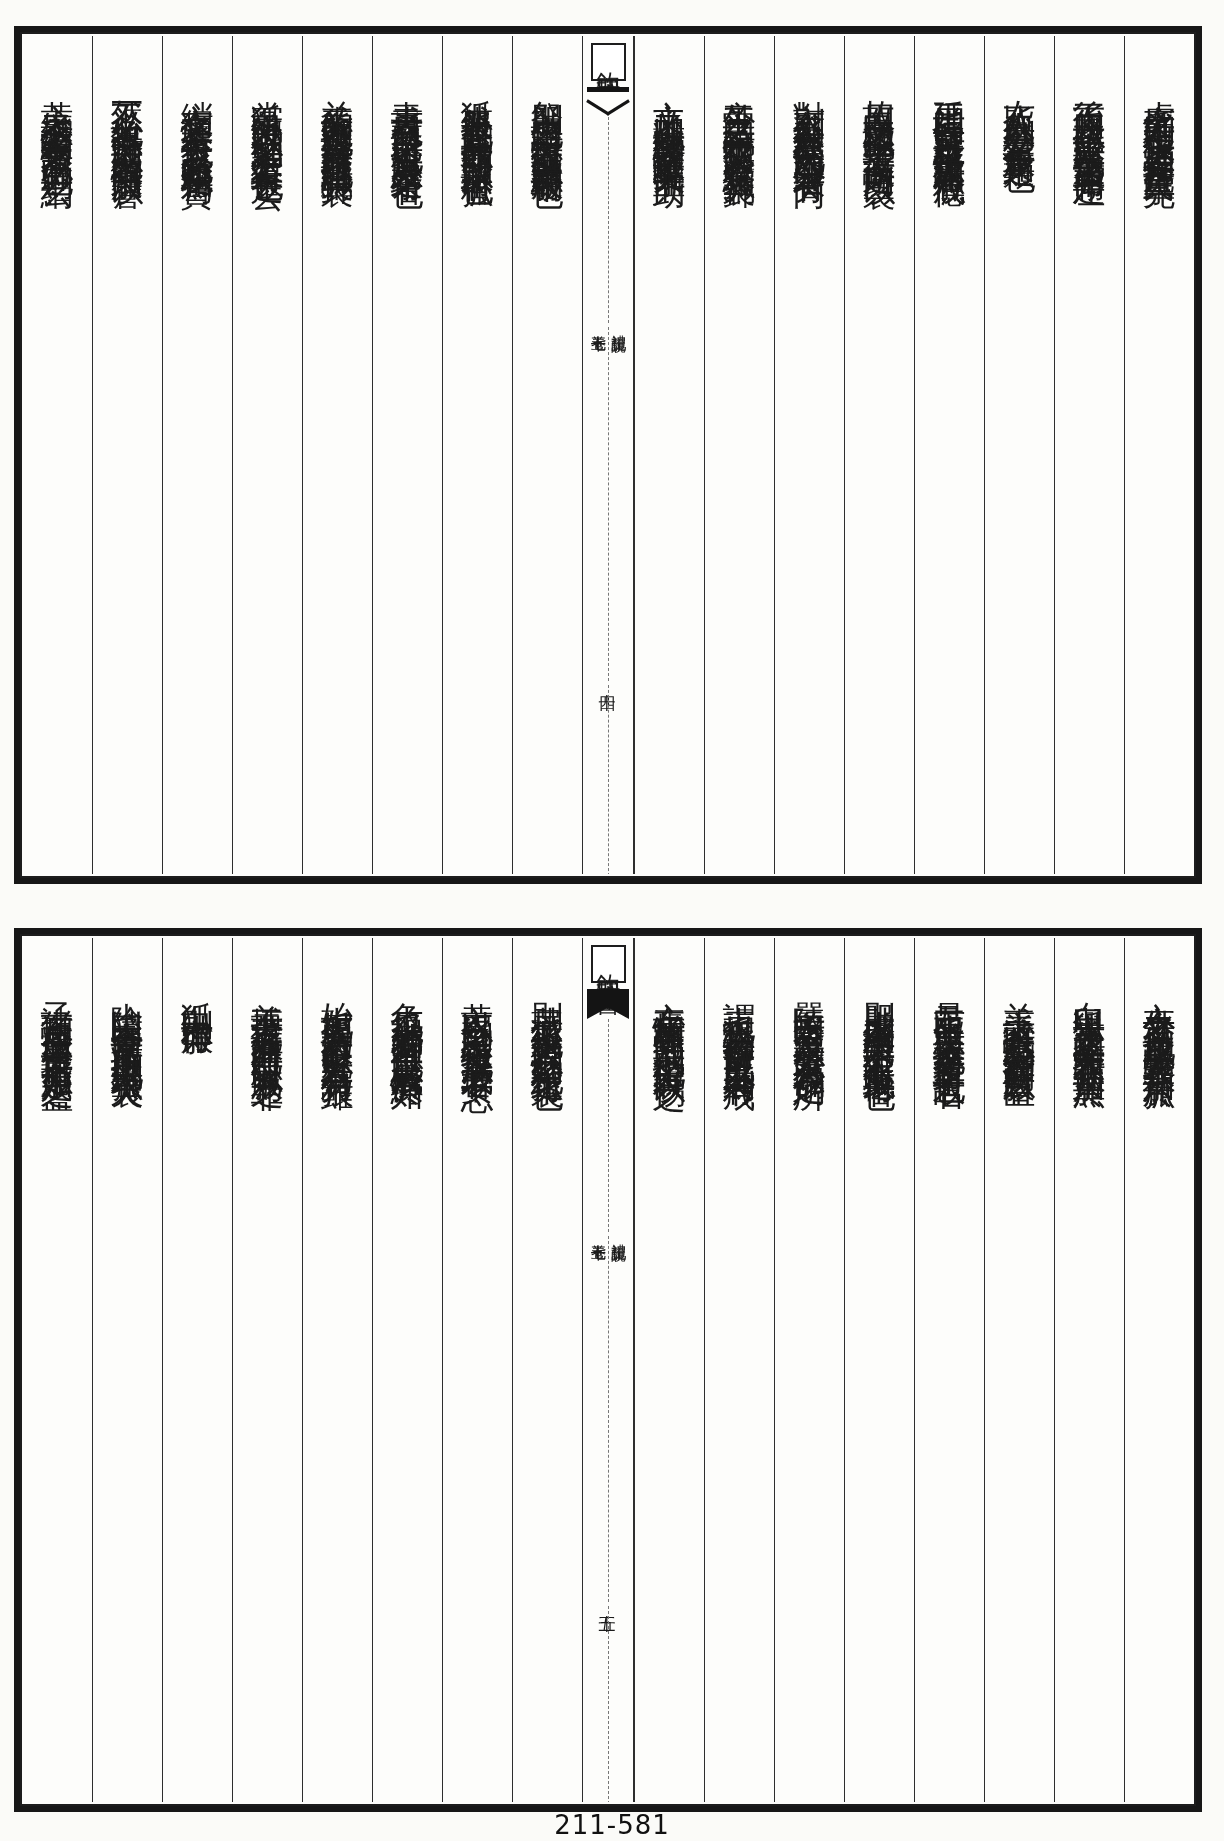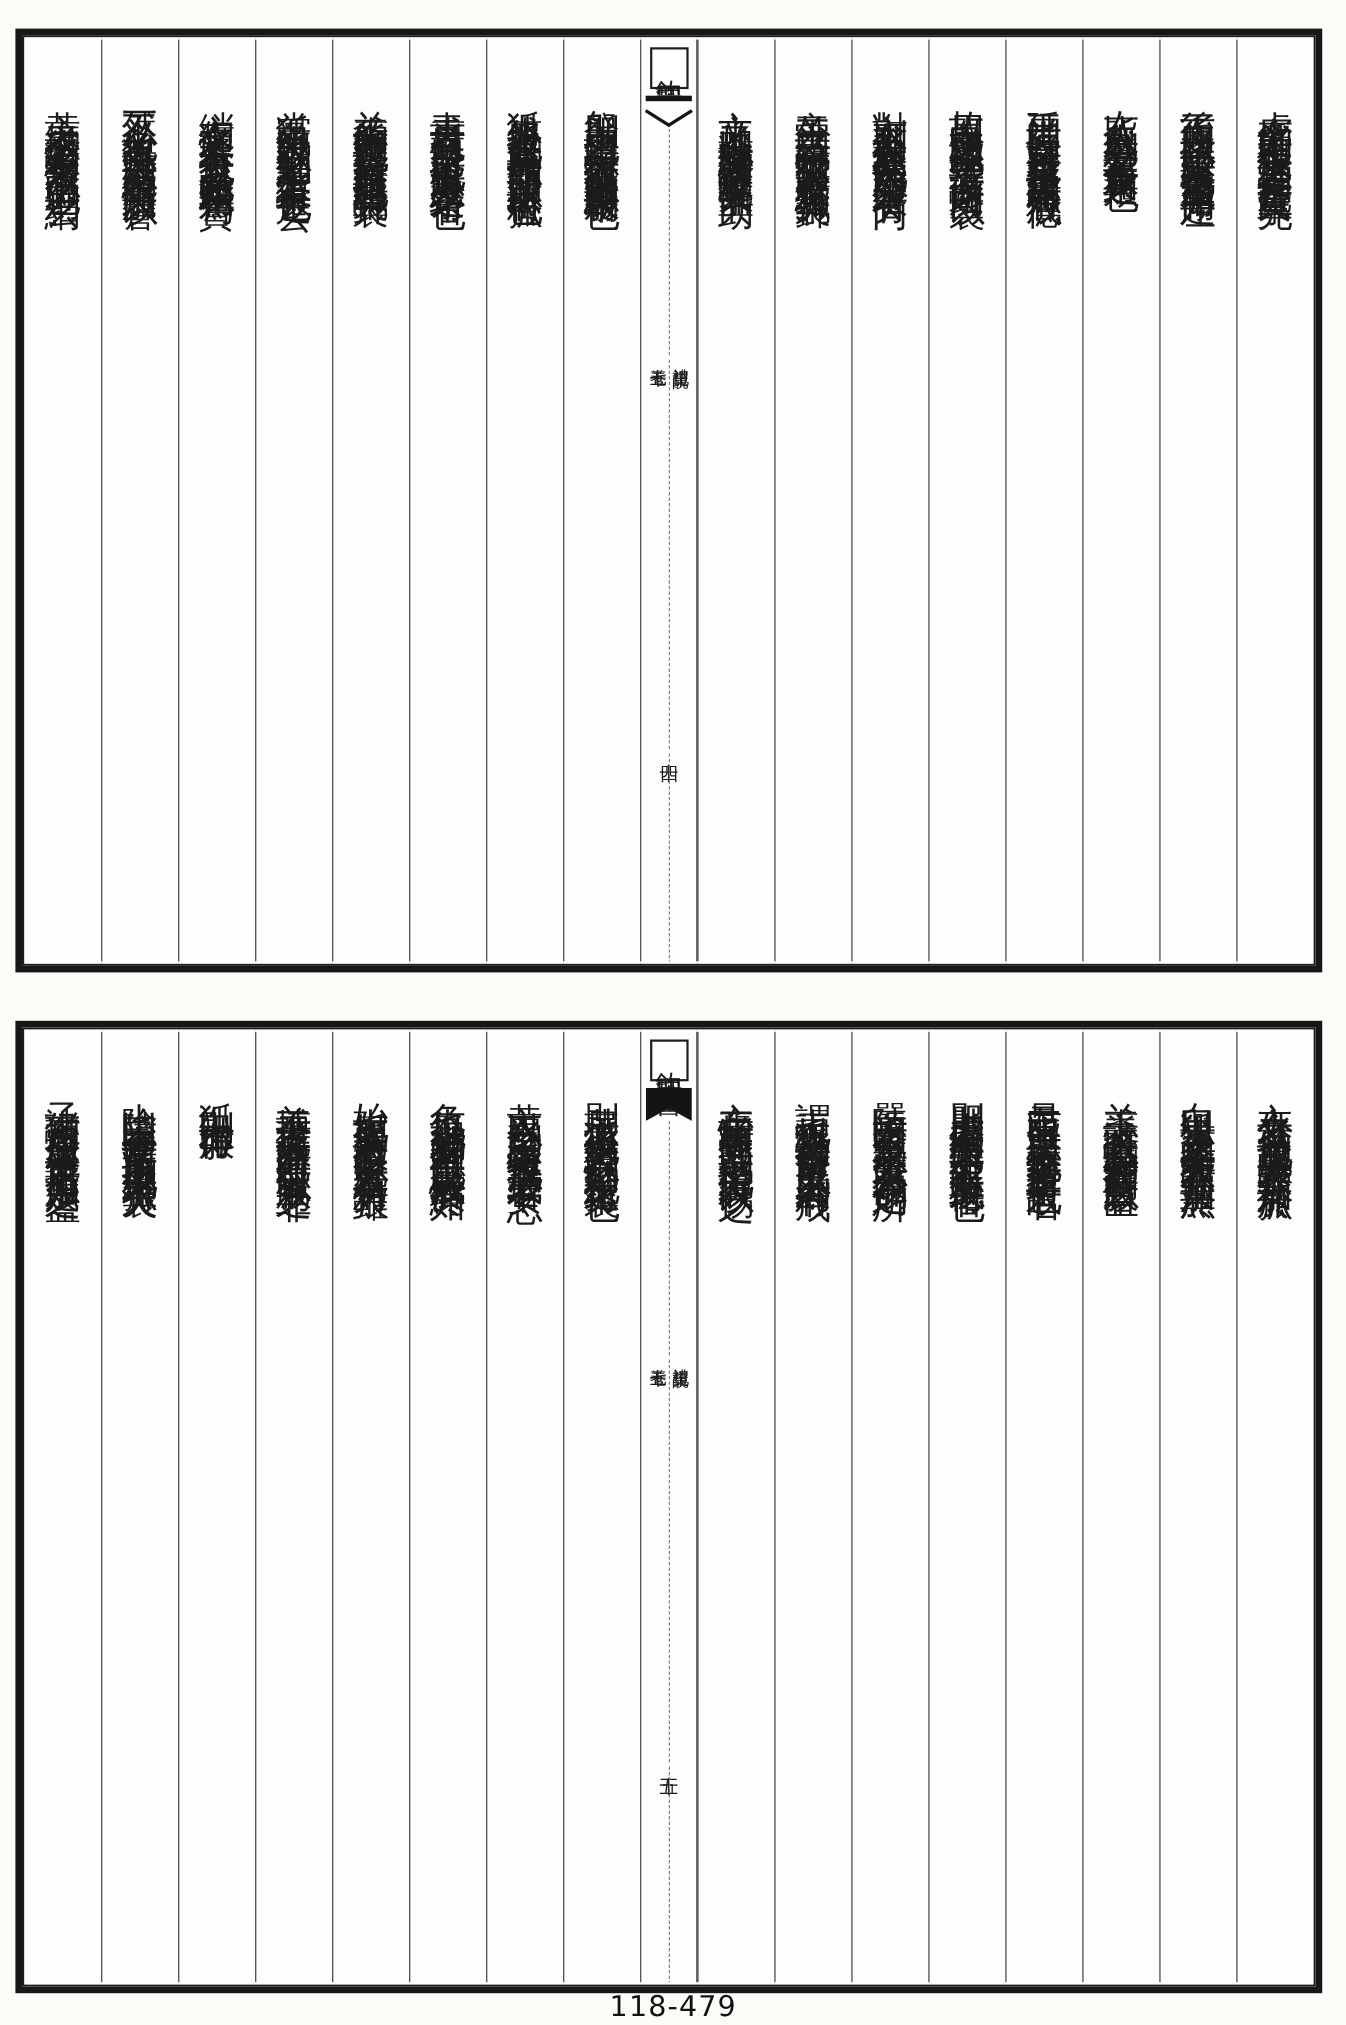--- a/index.html
+++ b/index.html
@@ -194,6 +194,6 @@
   </div>
 </div>
 
-<div class="folio-label">118-479</div>
+<div class="folio-label">211-581</div>
 
 </body></html>

